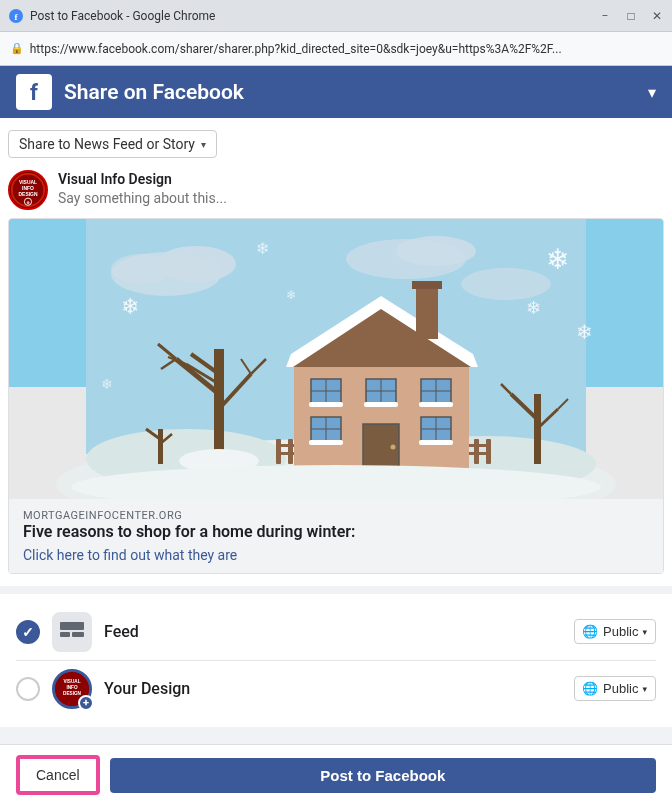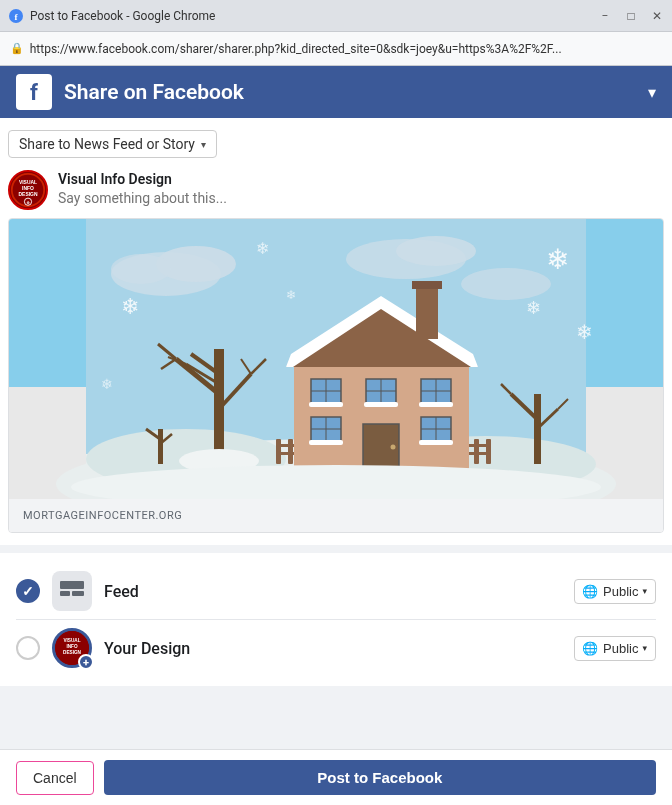--- a/index.html
+++ b/index.html
@@ -490,6 +490,7 @@
     </div>
     <div class="card-text">
       <div class="card-domain">MORTGAGEINFOCENTER.ORG</div>
+      <div class="card-title">Five reasons to shop for a home during winter:</div>
     </div>
   </div>
 

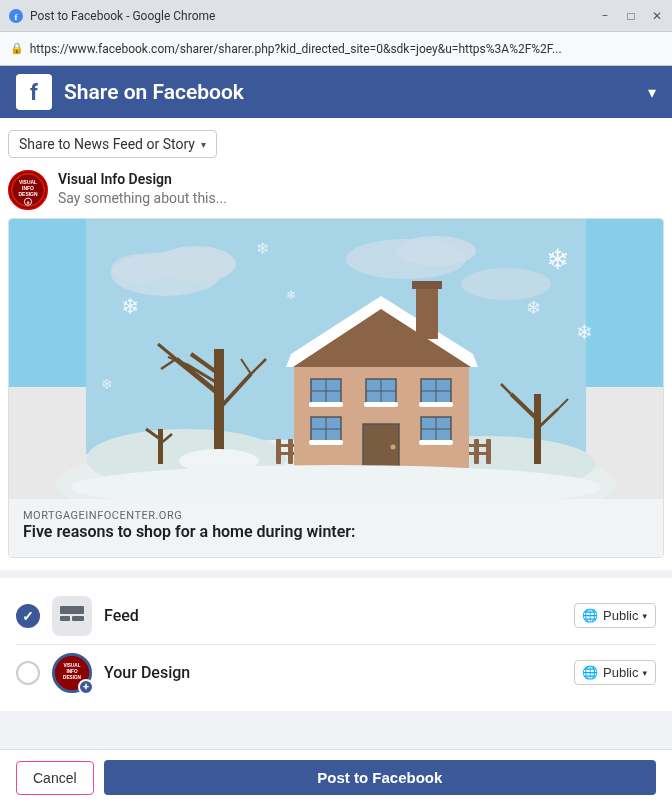--- a/index.html
+++ b/index.html
@@ -491,6 +491,7 @@
     <div class="card-text">
       <div class="card-domain">MORTGAGEINFOCENTER.ORG</div>
       <div class="card-title">Five reasons to shop for a home during winter:</div>
+      <div class="card-desc">Click here to find out what they are</div>
     </div>
   </div>
 

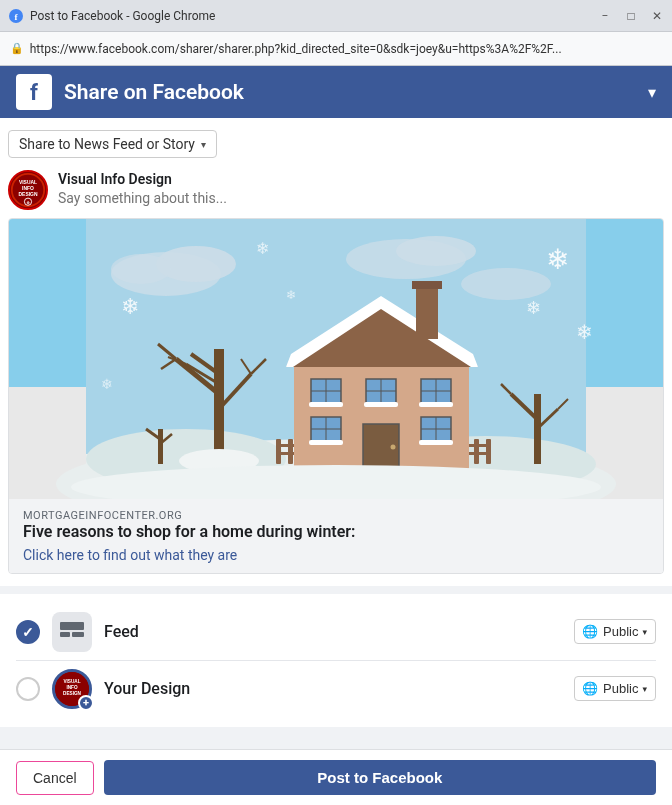--- a/index.html
+++ b/index.html
@@ -260,7 +260,7 @@
       right: 0;
     }
     .btn-cancel {
-      border: 1px solid #ec4899;
+      border: 4px solid #ec4899;
       background: white;
       color: #333;
       font-size: 14px;

